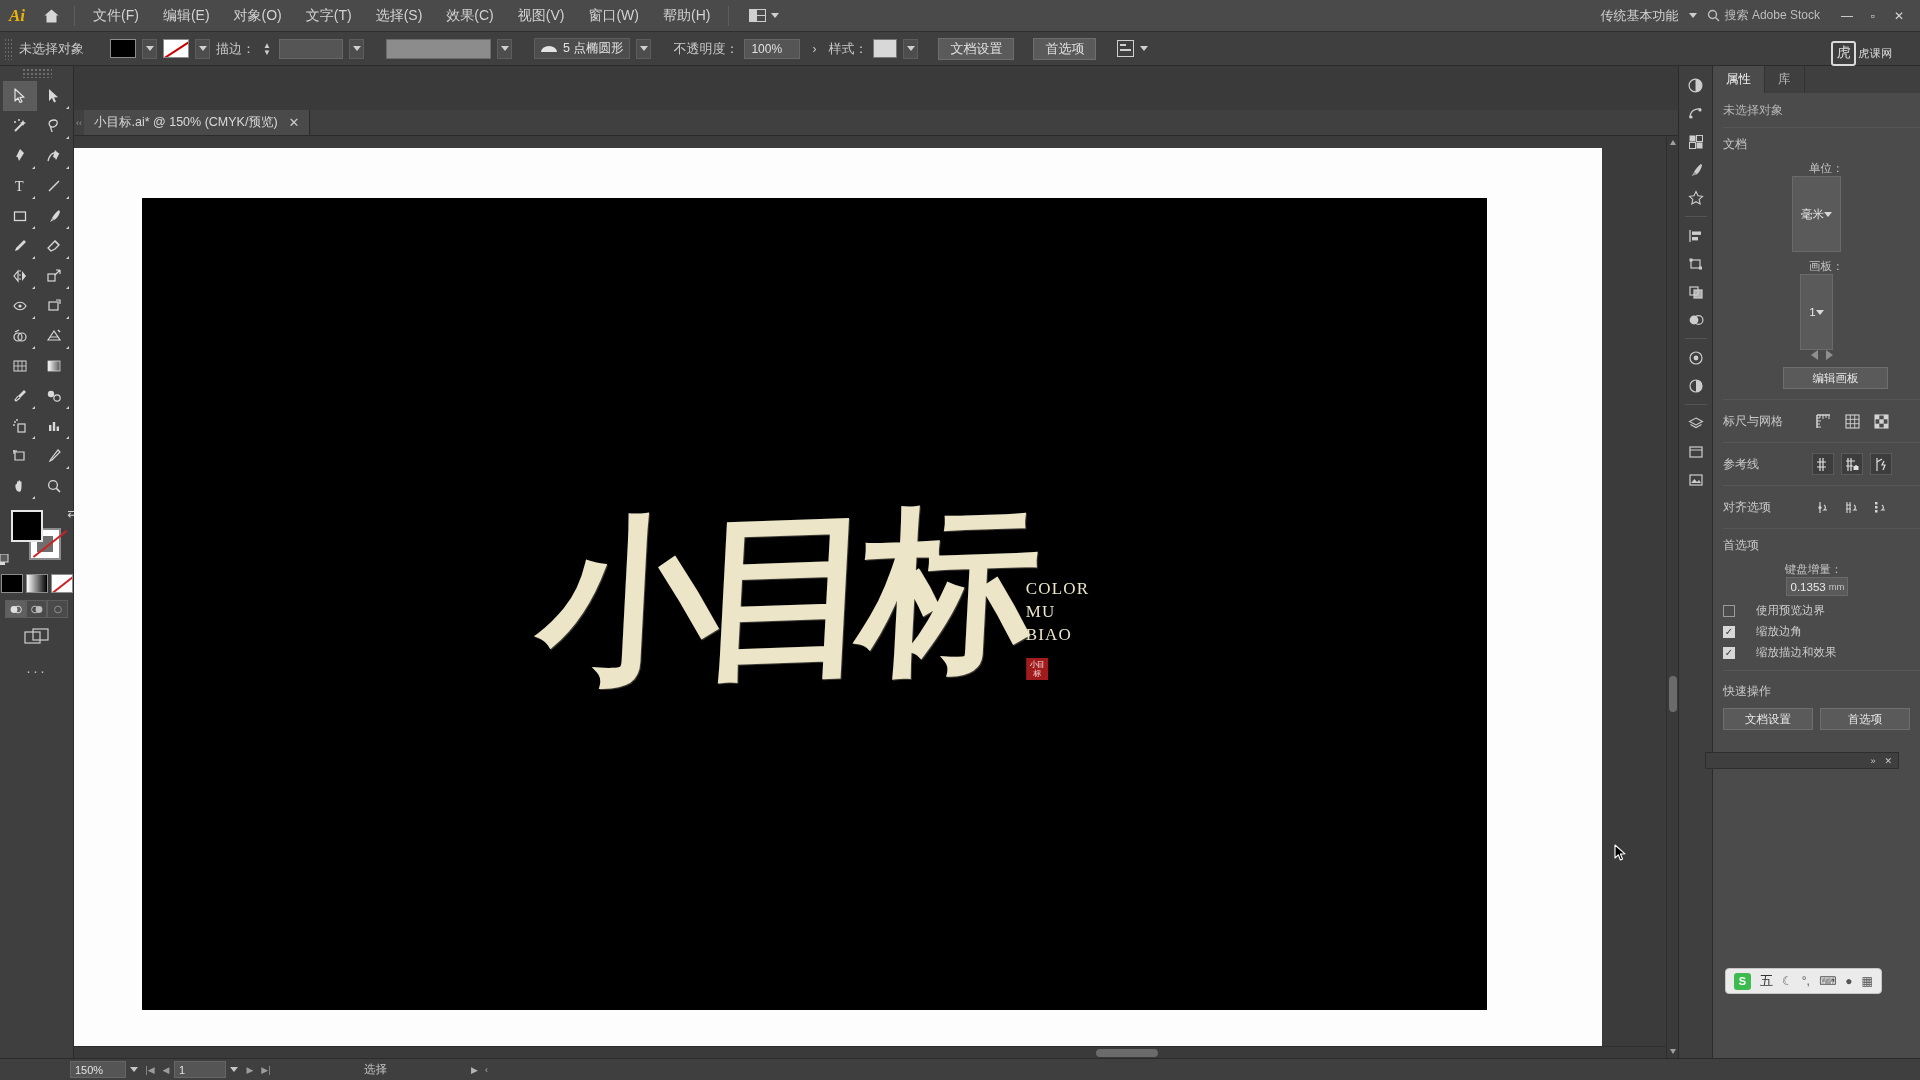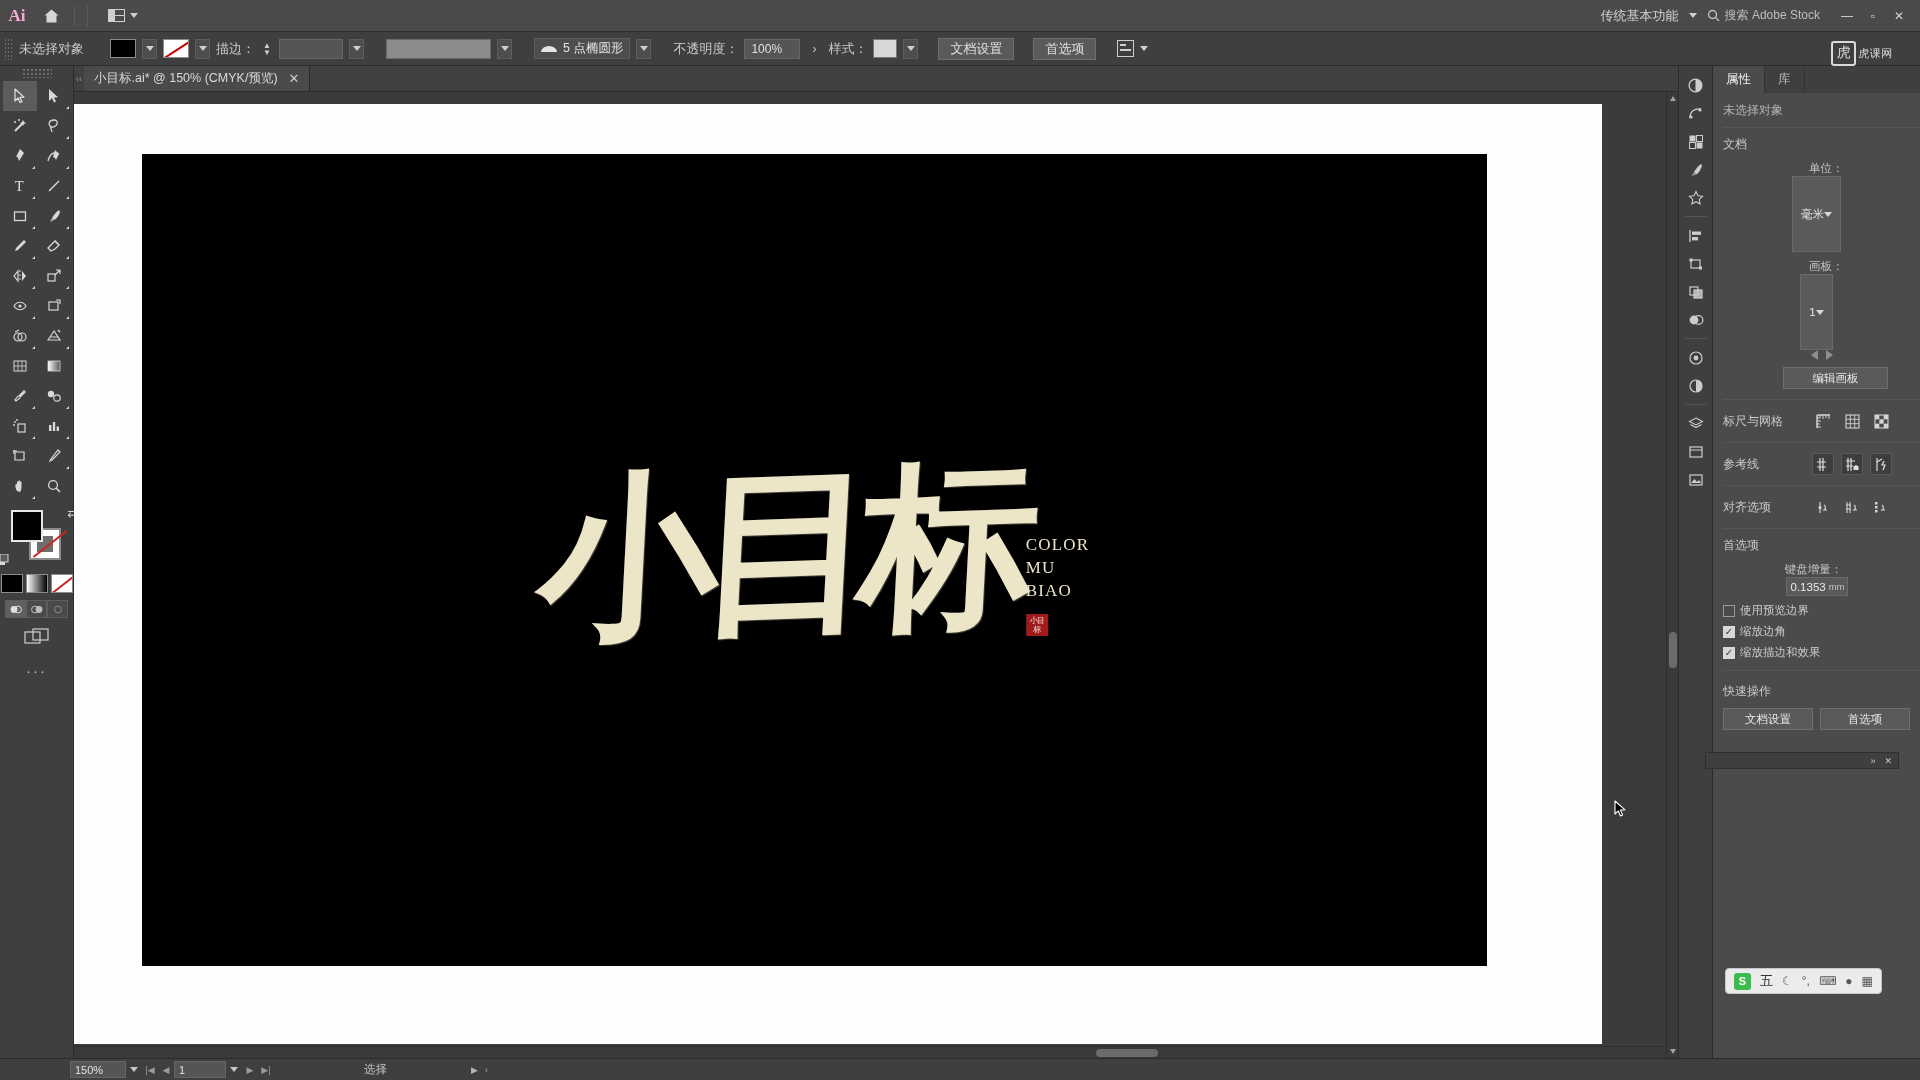--- a/index.html
+++ b/index.html
@@ -21,7 +21,7 @@
   }
   .ai-logo {
     width: 34px; height: 29px; display: flex; align-items: center; justify-content: center;
-    color: #f9a8d4; font-weight: bold; font-size: 17px; 
+    color: #eab308; font-weight: bold; font-size: 17px; font-style: italic;
     font-family: "Liberation Serif", serif;
   }
   .home-btn {

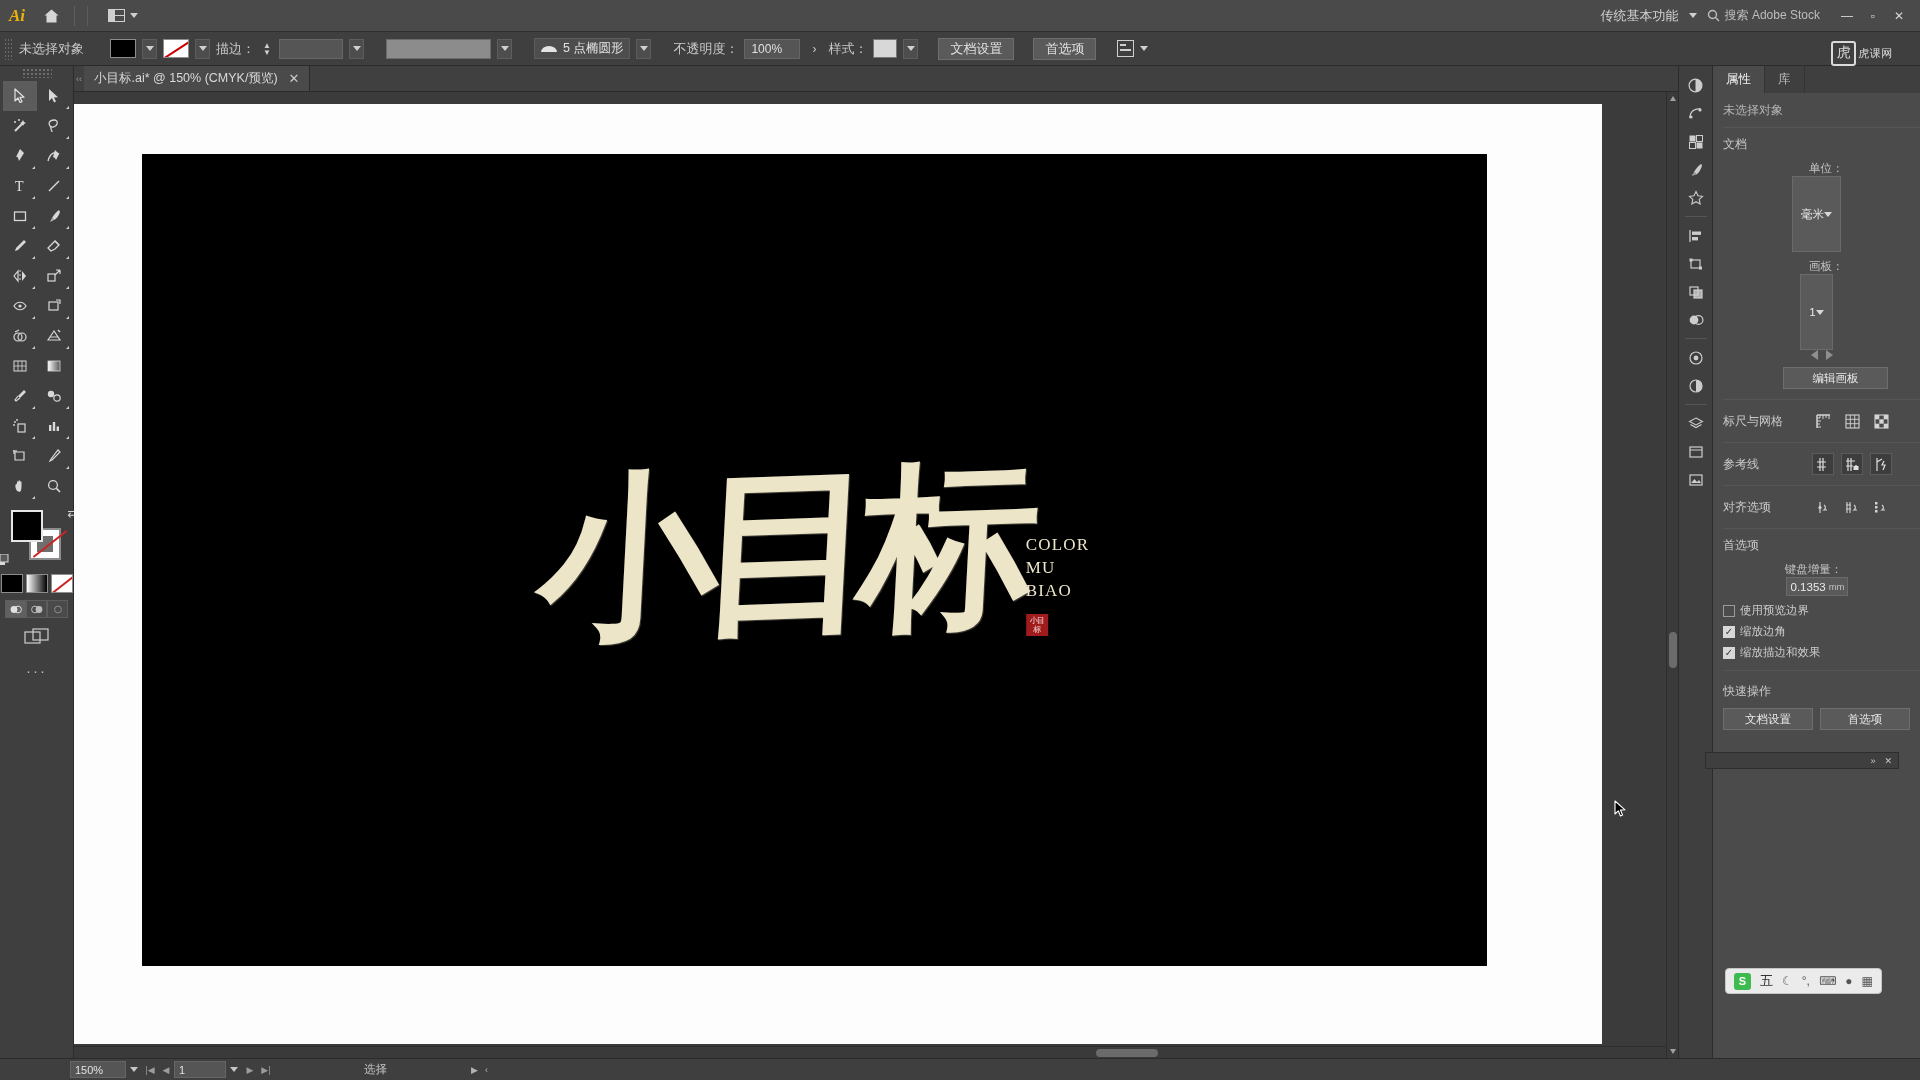--- a/index.html
+++ b/index.html
@@ -290,6 +290,17 @@
         </svg>
     </div>
     <div class="menu-sep"></div>
+    <div class="menu-items">
+      <div class="menu-item">文件(F)</div>
+      <div class="menu-item">编辑(E)</div>
+      <div class="menu-item">对象(O)</div>
+      <div class="menu-item">文字(T)</div>
+      <div class="menu-item">选择(S)</div>
+      <div class="menu-item">效果(C)</div>
+      <div class="menu-item">视图(V)</div>
+      <div class="menu-item">窗口(W)</div>
+      <div class="menu-item">帮助(H)</div>
+    </div>
     <div class="menu-sep"></div>
     <div class="arrange-btn">
       <span class="arrange-ico">

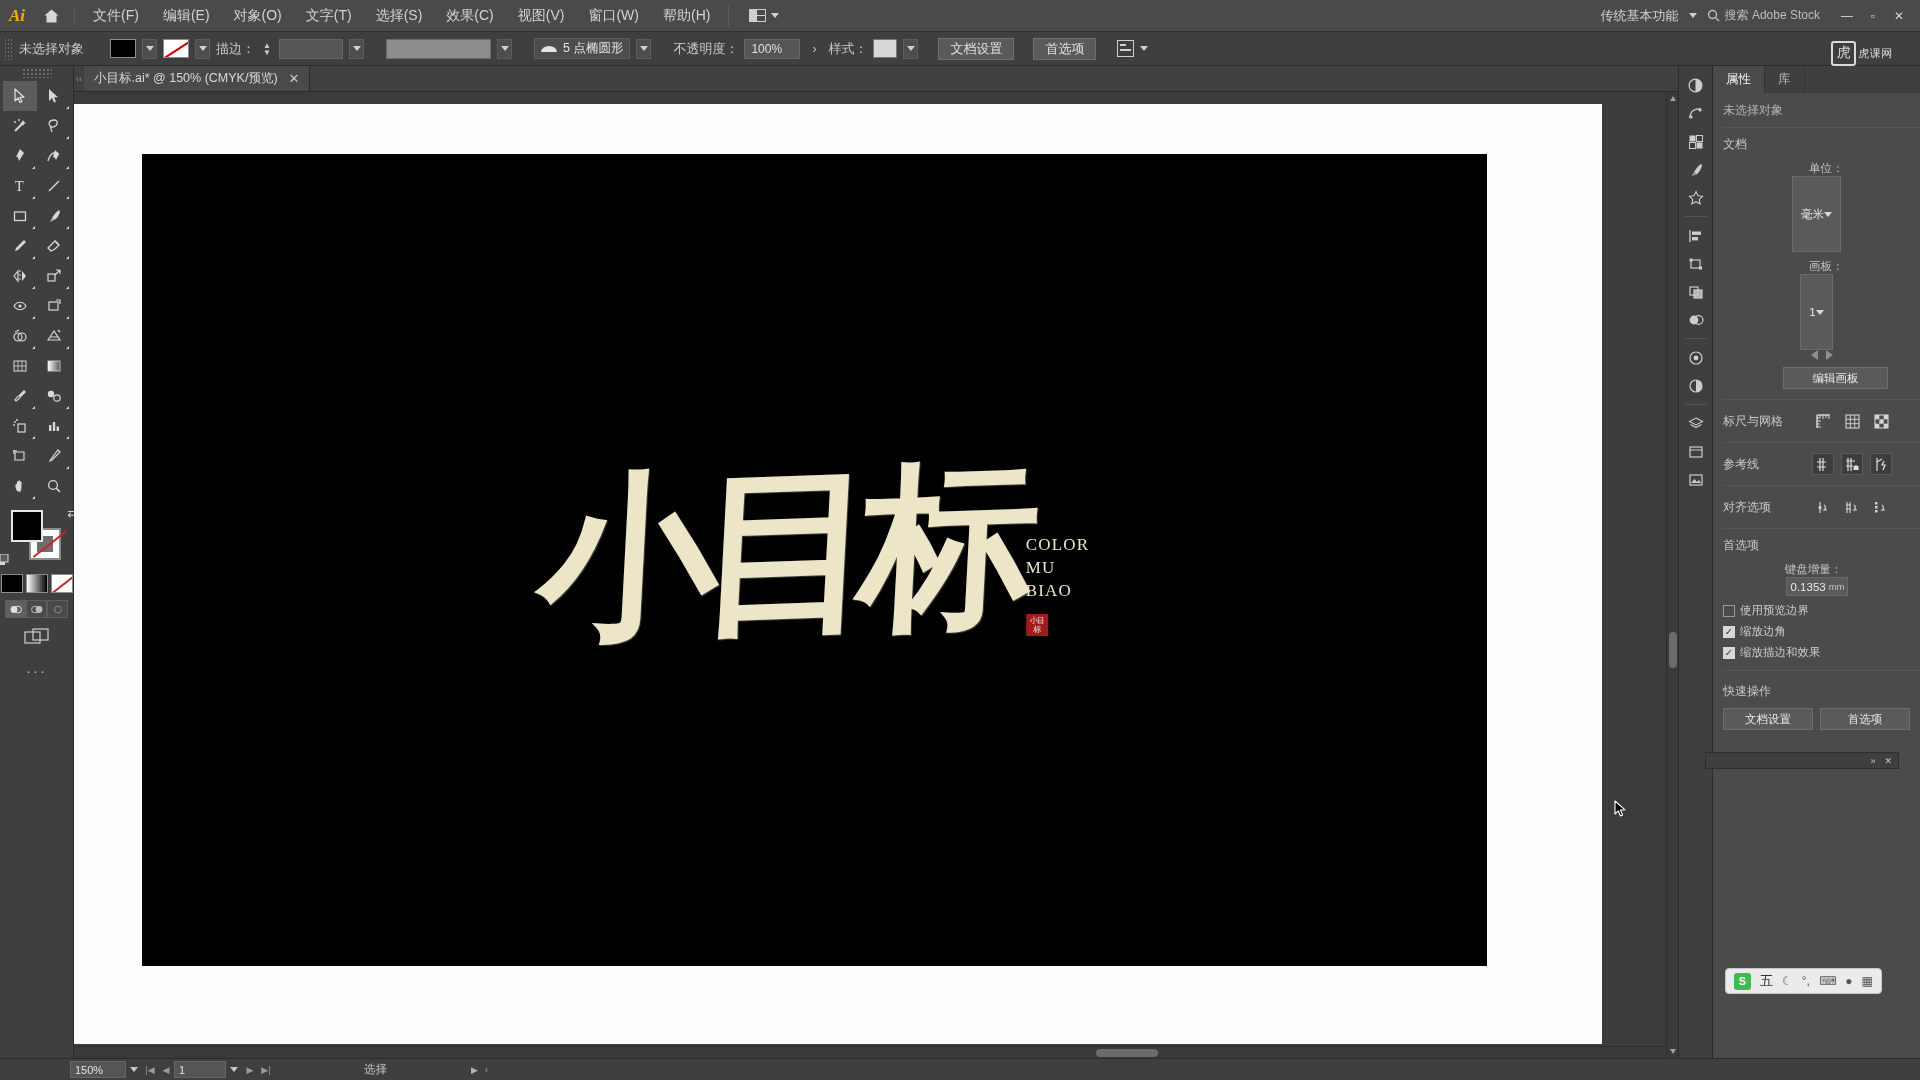--- a/index.html
+++ b/index.html
@@ -144,7 +144,7 @@
 
   
   .canvas-wrap { flex: 1 1 auto; position: relative; background: #3b3b3b; min-width: 0;
-      display: flex; flex-direction: column; }
+      display: flex; flex-direction: column; margin-top: 44px; }
   .tabbar { height: 26px; background: #404040; display: flex; align-items: stretch;
       border-bottom: 1px solid #2b2b2b; flex: 0 0 26px; }
   .tab-grip { width: 10px; display:flex; align-items:center; justify-content:center; }

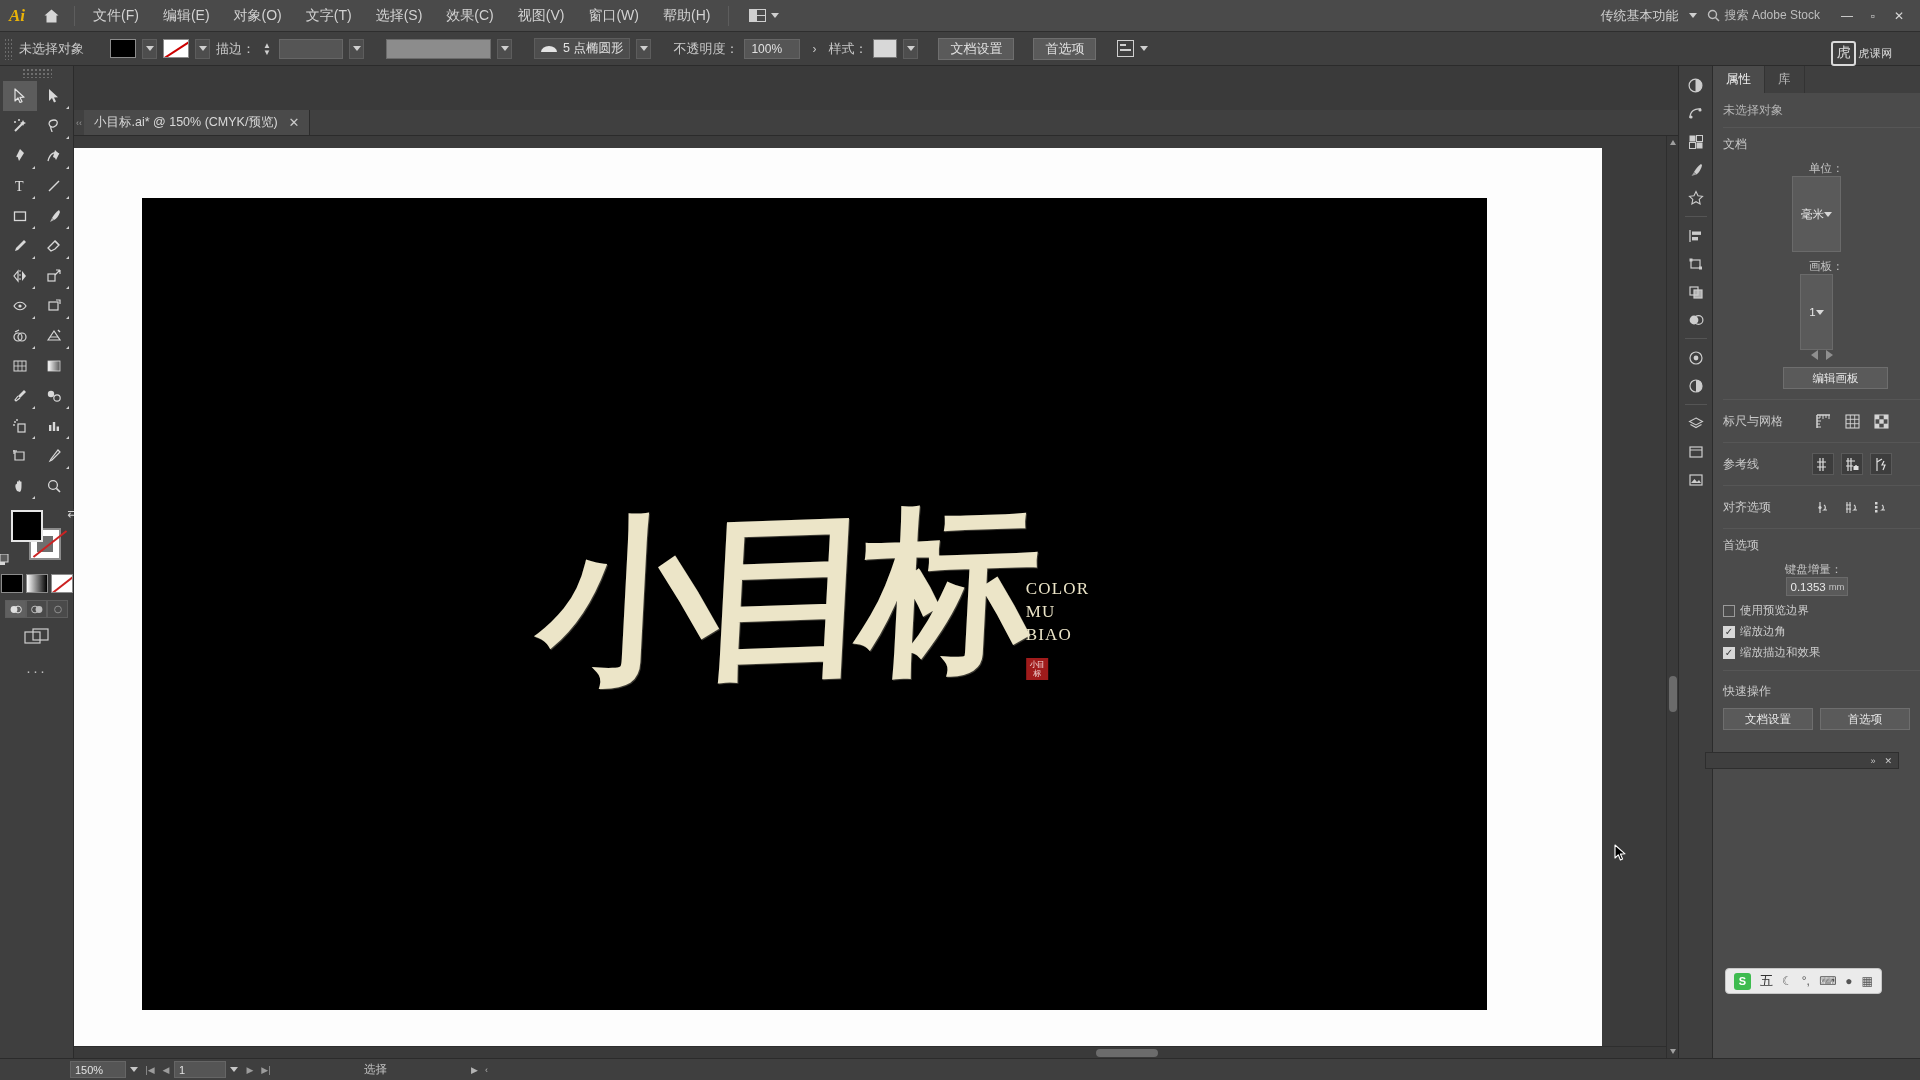--- a/index.html
+++ b/index.html
@@ -228,7 +228,7 @@
   .p-field { width: 62px; height: 19px; background: #5a5a5a; border: 1px solid #6a6a6a;
       color: #eaeaea; font-size: 11.5px; display: flex; align-items: center; padding: 0 4px; gap: 3px; }
   .p-unit { color: #c3c3c3; font-size: 9.5px; }
-  .p-check { display: flex; align-items: center; gap: 5px; margin-bottom: 6px; }
+  .p-check { display: flex; align-items: center; gap: 21px; margin-bottom: 6px; }
   .cbox { width: 12px; height: 12px; border: 1px solid #9a9a9a; background: #4b4b4b;
       display: flex; align-items: center; justify-content: center; }
   .cbox.on { background: #d8d8d8; border-color: #d8d8d8; }

